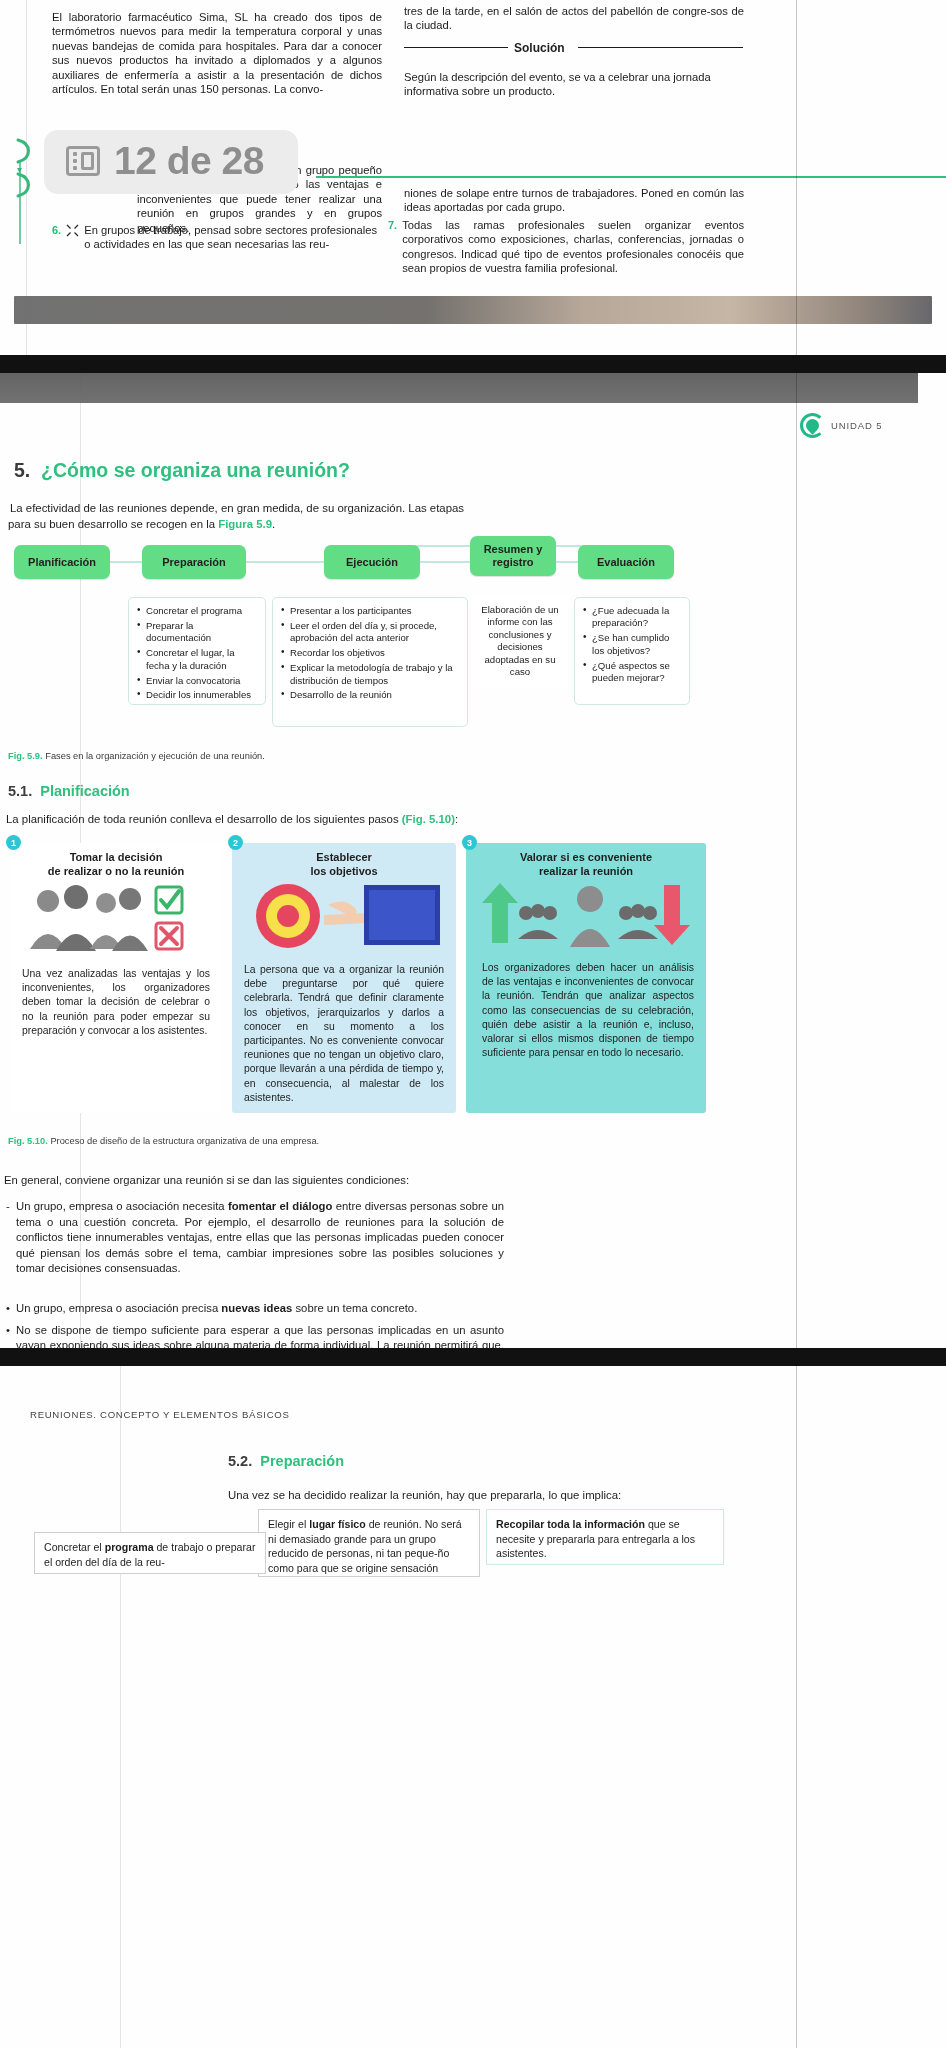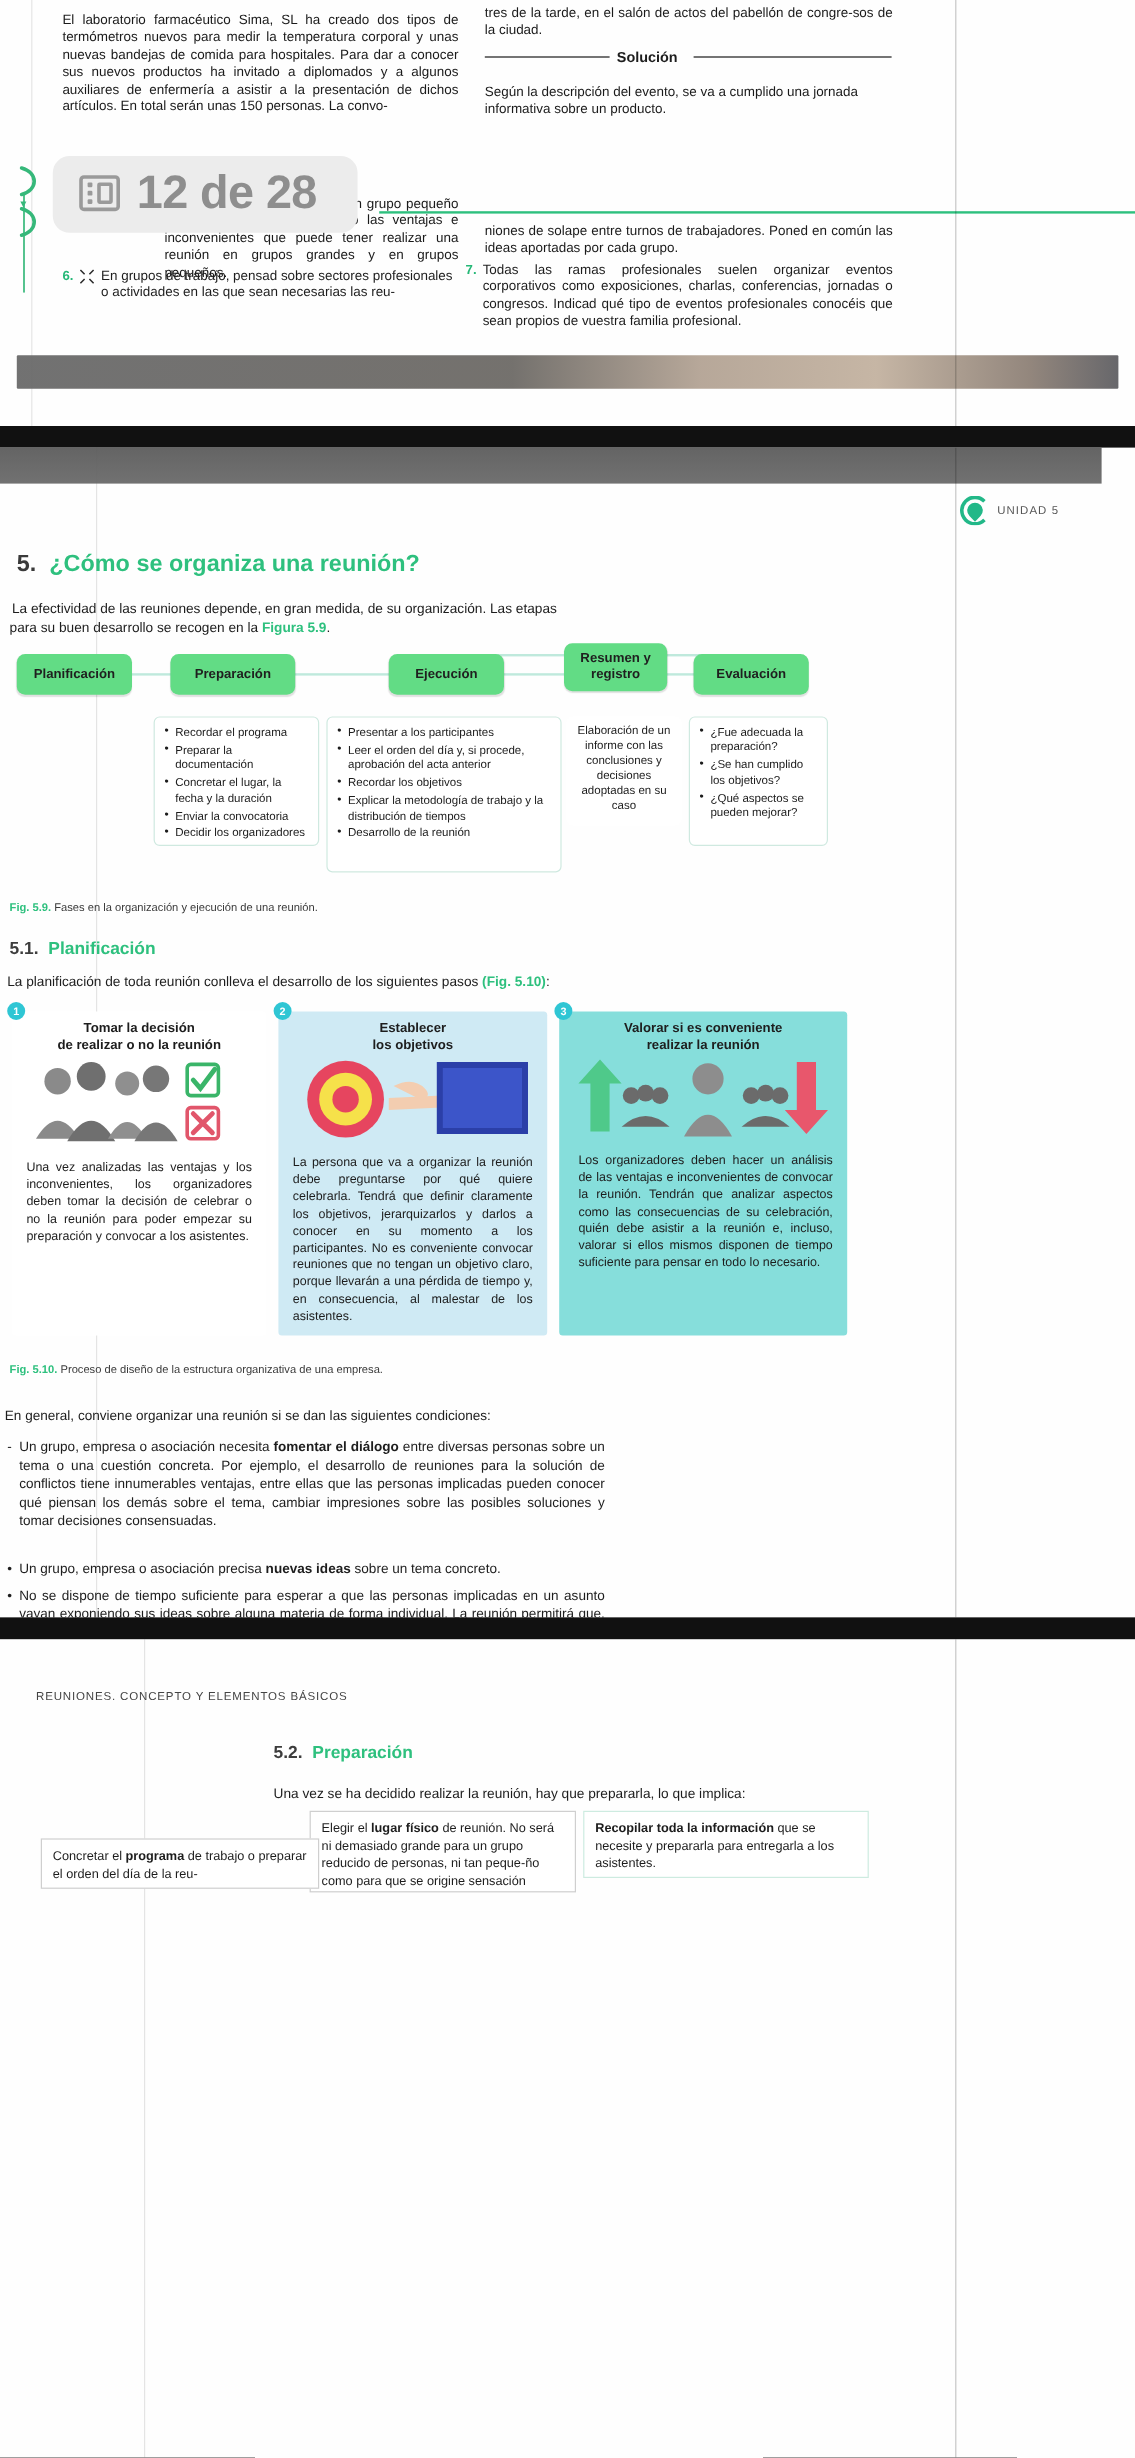--- a/index.html
+++ b/index.html
@@ -140,7 +140,7 @@
     <div class="sol-label" style="left:514px; top:41px;">Solución</div>
     <div class="hairline" style="left:578px; top:47px; width:165px;"></div>
 
-    <div class="col" style="left:404px; top:70px; width:340px;">Según la descripción del evento, se va a cumplido una jornada informativa sobre un producto.</div>
+    <div class="col" style="left:404px; top:70px; width:340px;">Según la descripción del evento, se va a celebrar una jornada informativa sobre un producto.</div>
 
     <svg class="deco" viewBox="0 0 22 110">
       <path d="M4 6 C18 10 18 24 4 28" stroke="#36b87a" stroke-width="3" fill="none" stroke-linecap="round"></path>

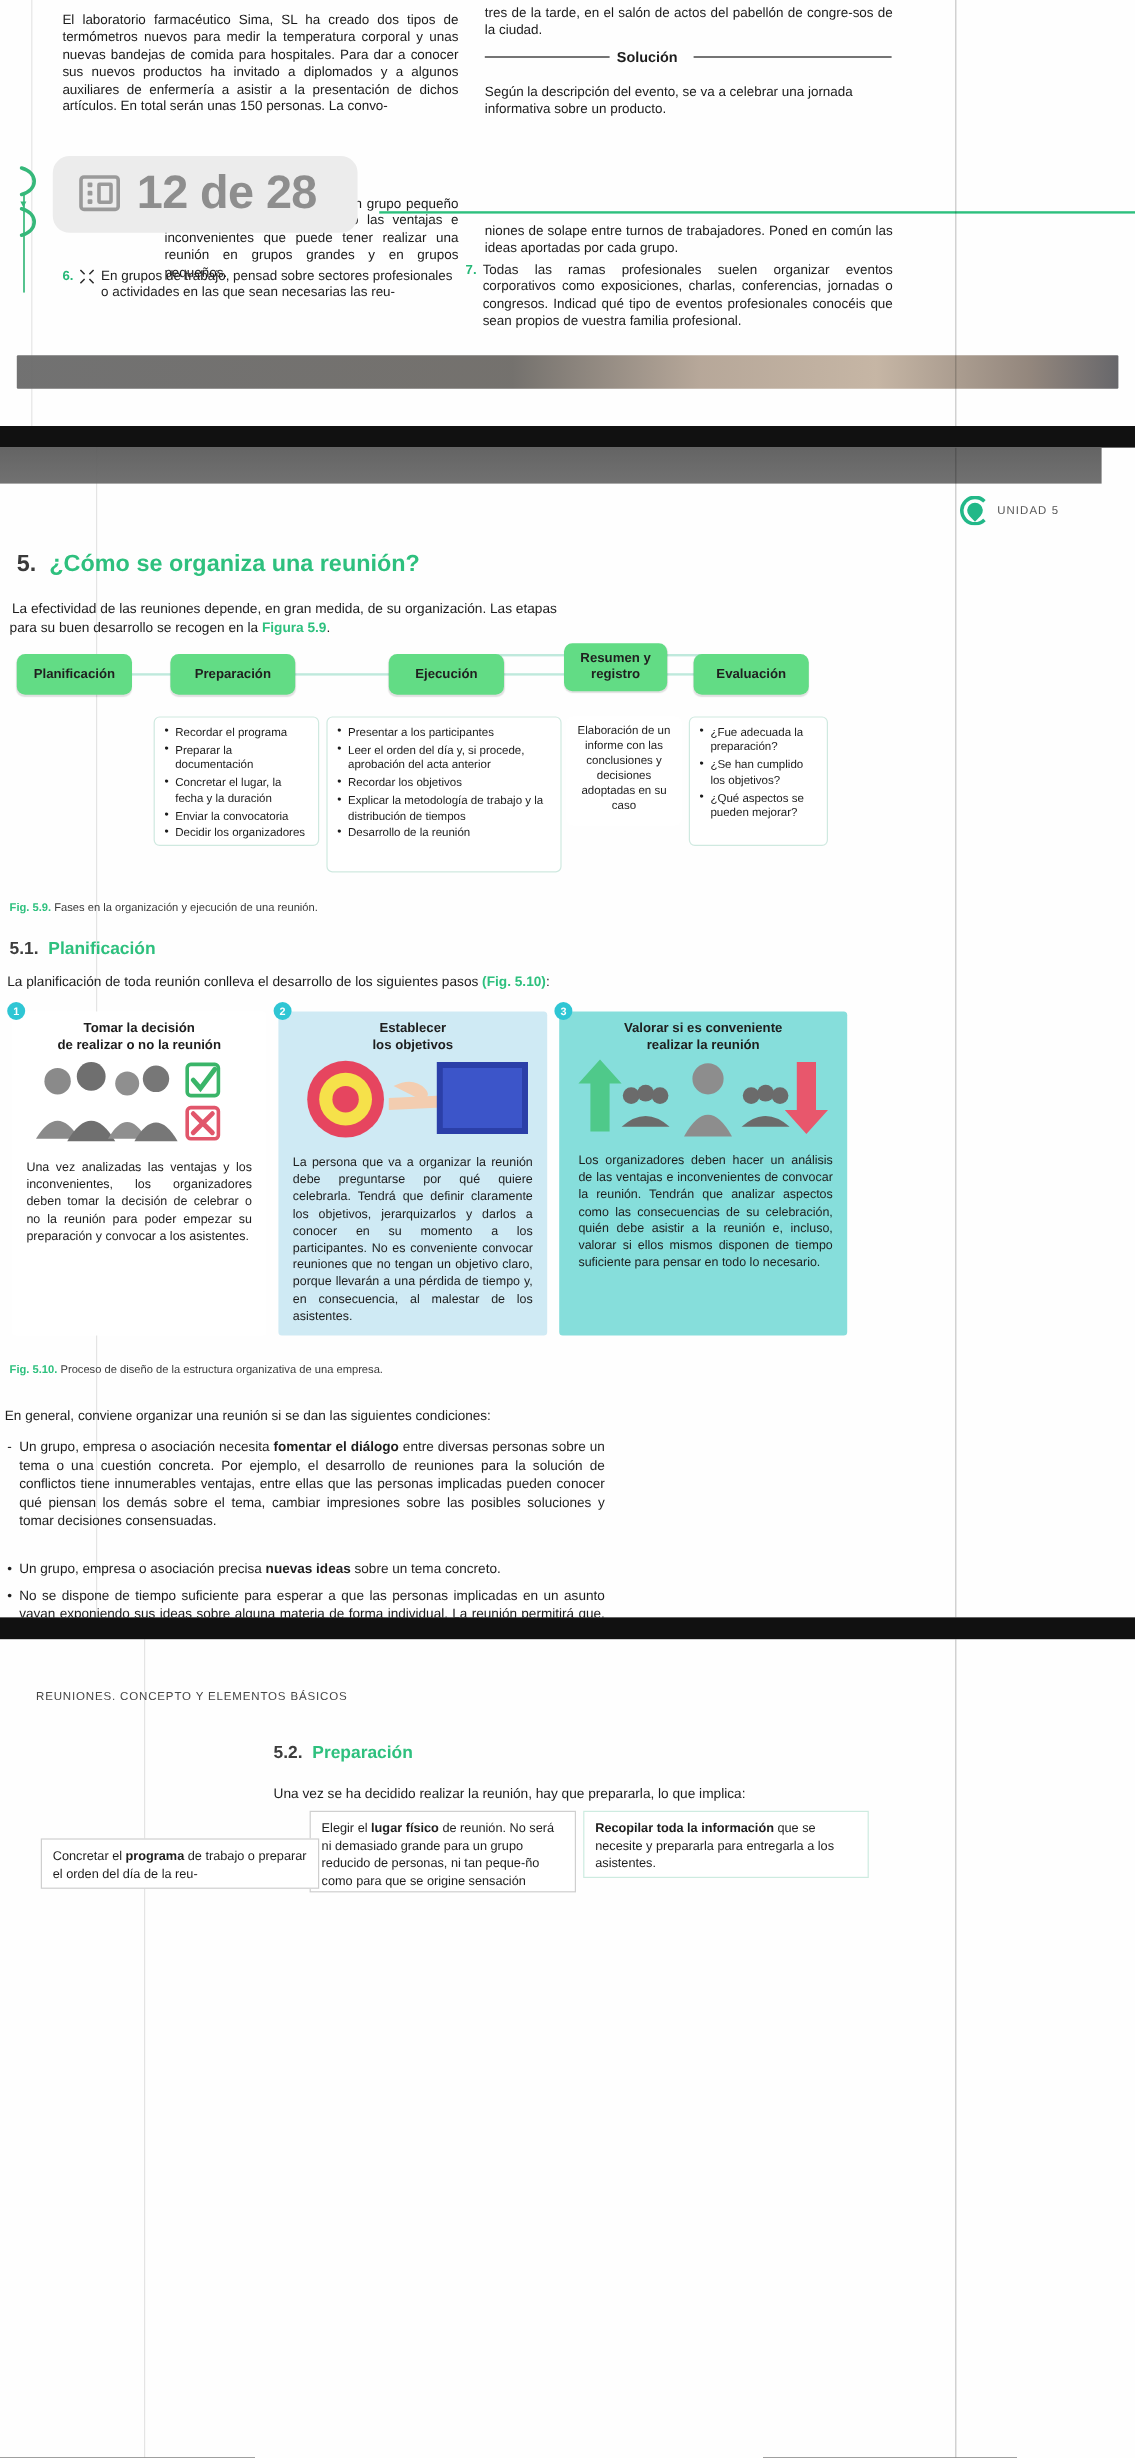--- a/index.html
+++ b/index.html
@@ -215,7 +215,7 @@
 
     <div class="fcol" style="left:128px; top:224px; width:138px; height:108px;">
       <ul>
-        <li>Recordar el programa</li>
+        <li>Concretar el programa</li>
         <li>Preparar la documentación</li>
         <li>Concretar el lugar, la fecha y la duración</li>
         <li>Enviar la convocatoria</li>

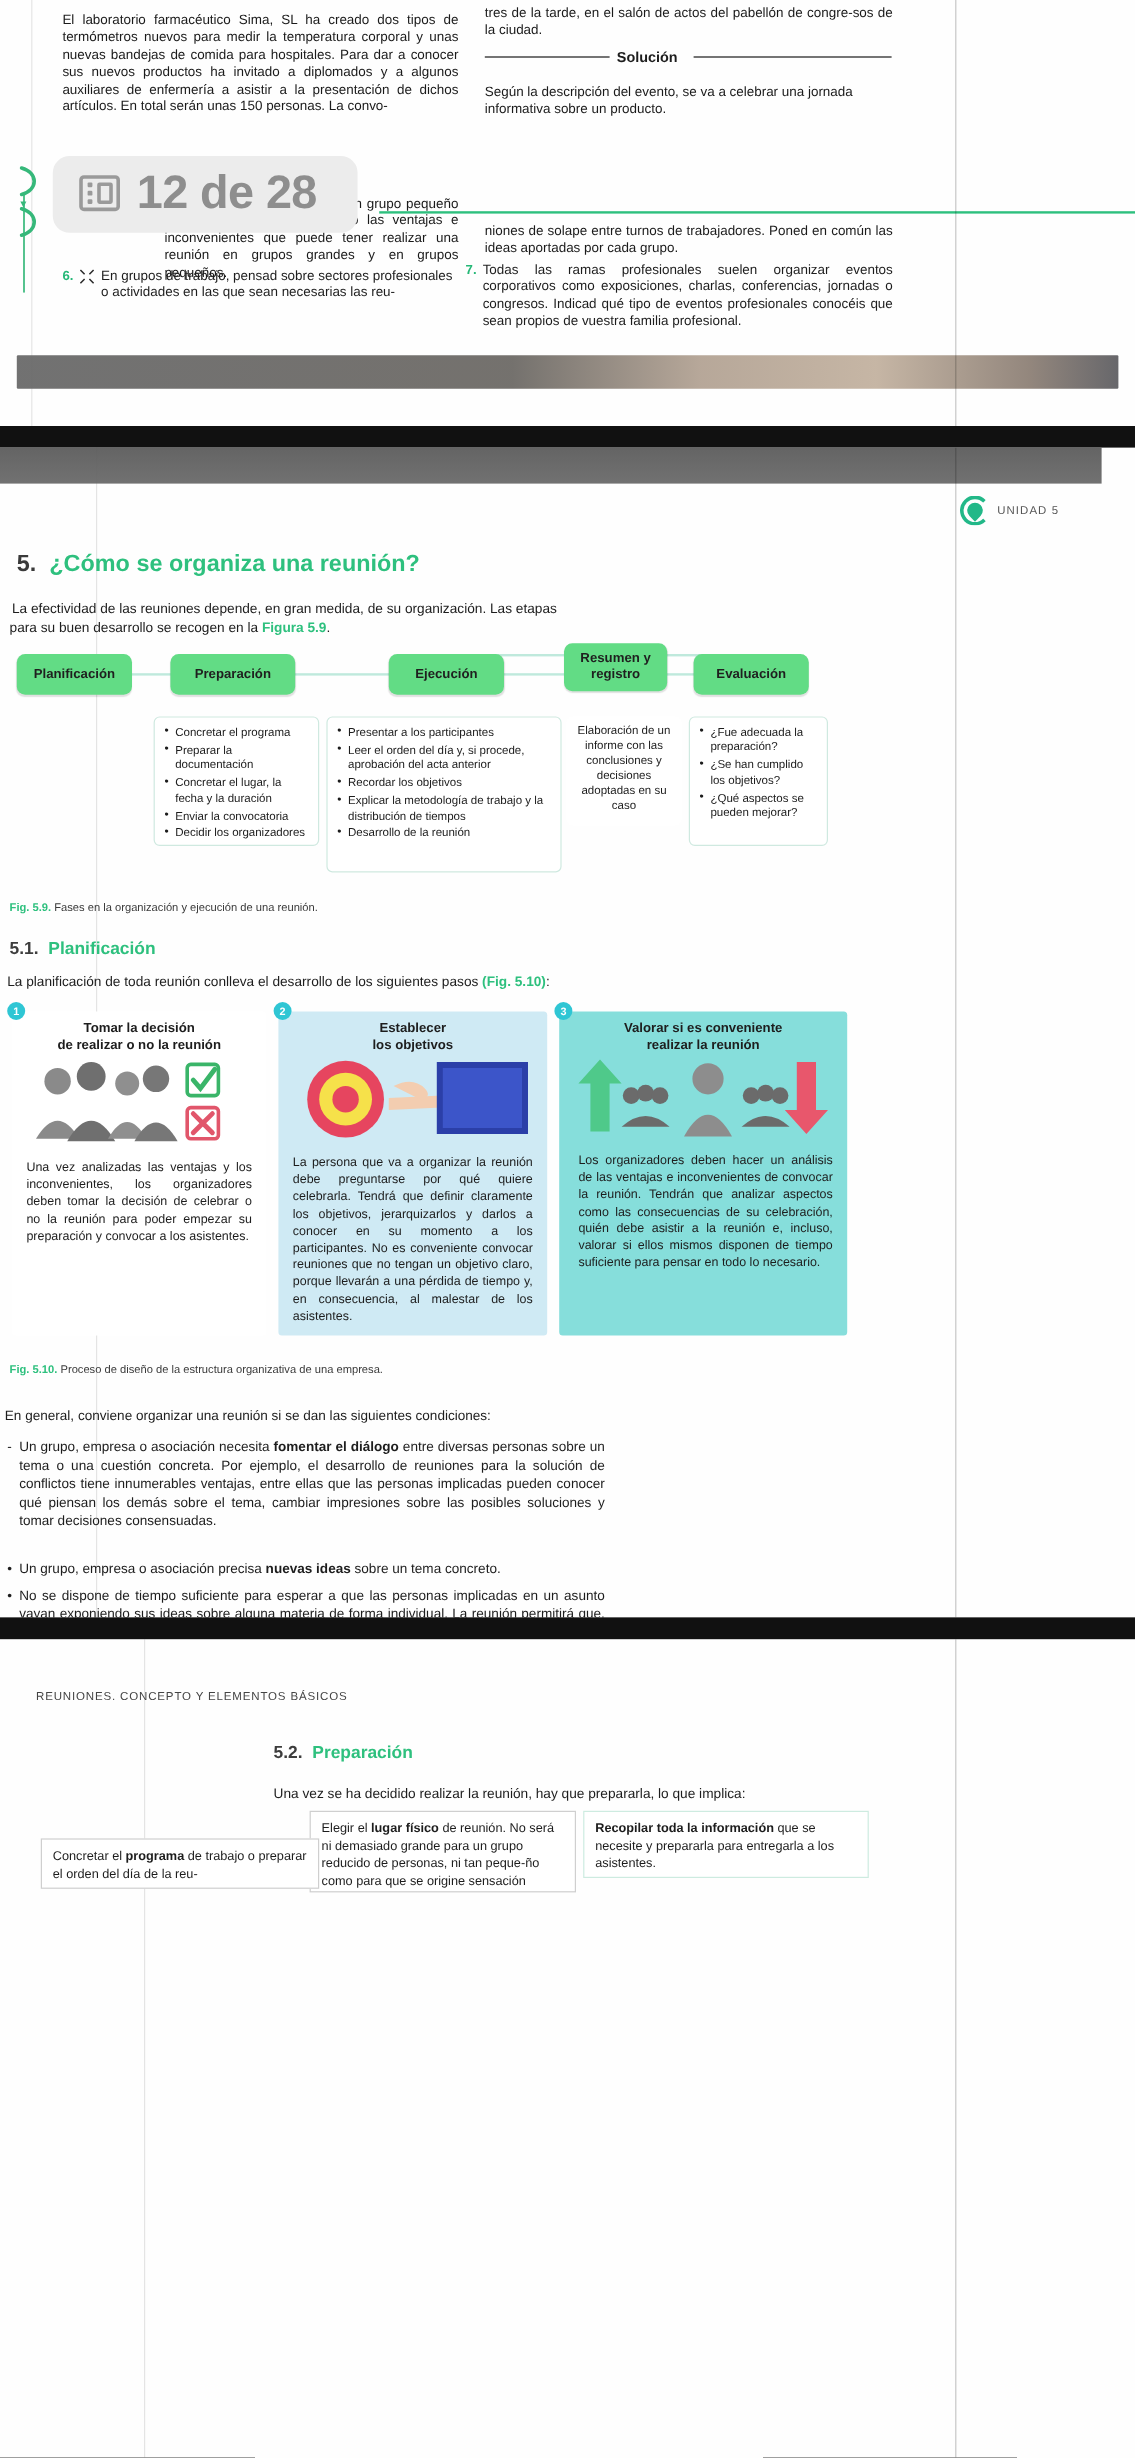--- a/index.html
+++ b/index.html
@@ -219,7 +219,7 @@
         <li>Preparar la documentación</li>
         <li>Concretar el lugar, la fecha y la duración</li>
         <li>Enviar la convocatoria</li>
-        <li>Decidir los organizadores</li>
+        <li>Decidir los innumerables</li>
       </ul>
     </div>
 

